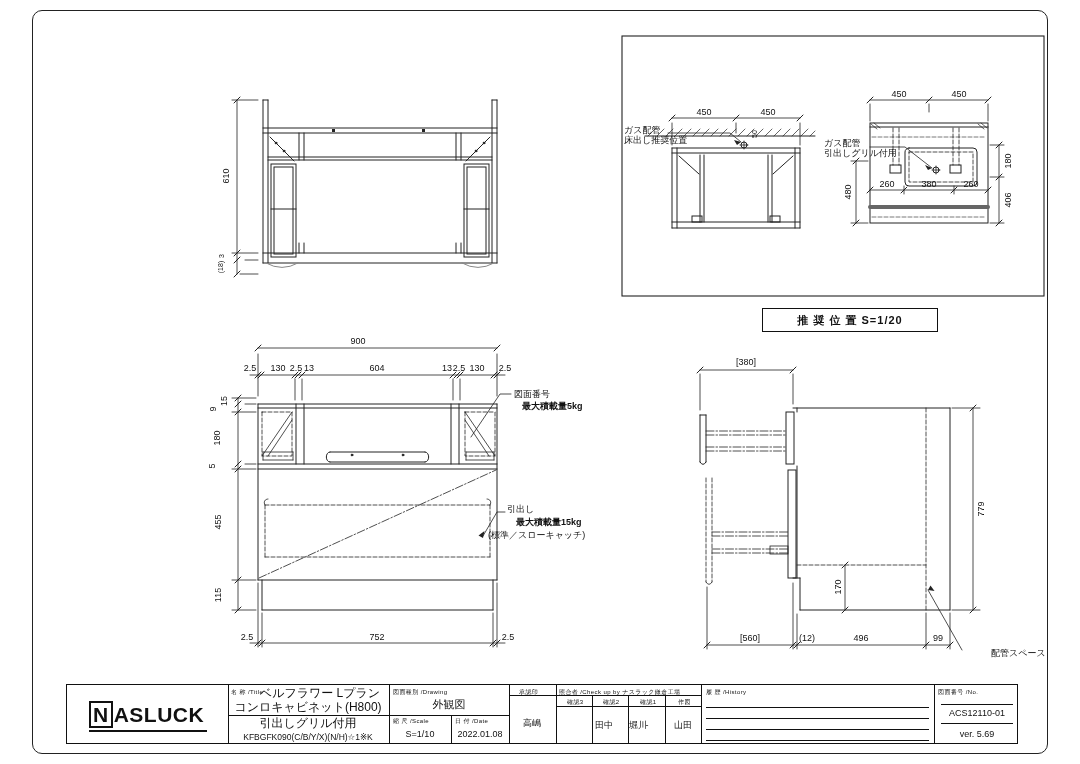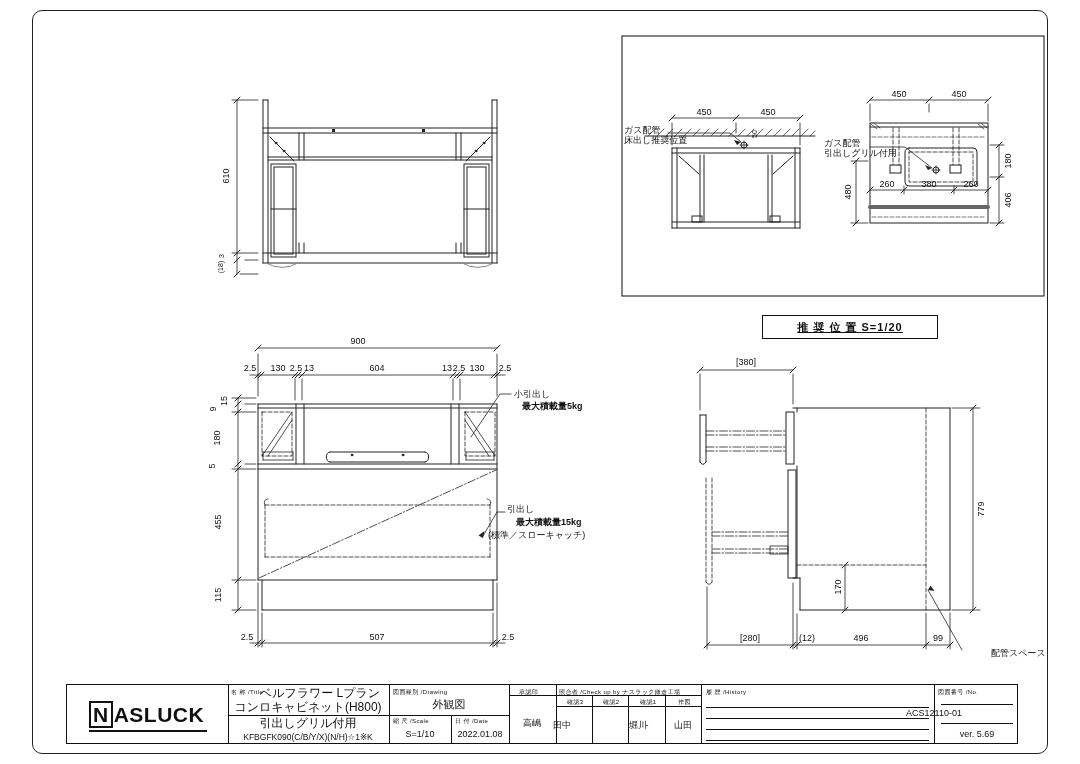--- a/index.html
+++ b/index.html
@@ -13,8 +13,8 @@
   .small{font-size:7px;}
   .note{position:absolute;font-size:9px;white-space:nowrap;}
   .b{font-weight:bold;}
-  .rec-title{position:absolute;left:762px;top:315px;width:174px;height:22px;border:1.3px solid #111;
-             display:flex;align-items:center;justify-content:center;font-size:11px;font-weight:bold;letter-spacing:1px;background:#fff;text-decoration:underline;}
+  .rec-title{position:absolute;left:762px;top:308px;width:174px;height:22px;border:1.3px solid #111;
+             display:flex;align-items:center;justify-content:center;font-size:11px;font-weight:bold;letter-spacing:1px;background:#fff;}
   
   .tb{position:absolute;left:66px;top:684px;width:952px;height:60px;border:1.8px solid #111;box-sizing:border-box;background:#fff;}
   .tb .v{position:absolute;top:0;bottom:0;border-left:1.4px solid #111;}

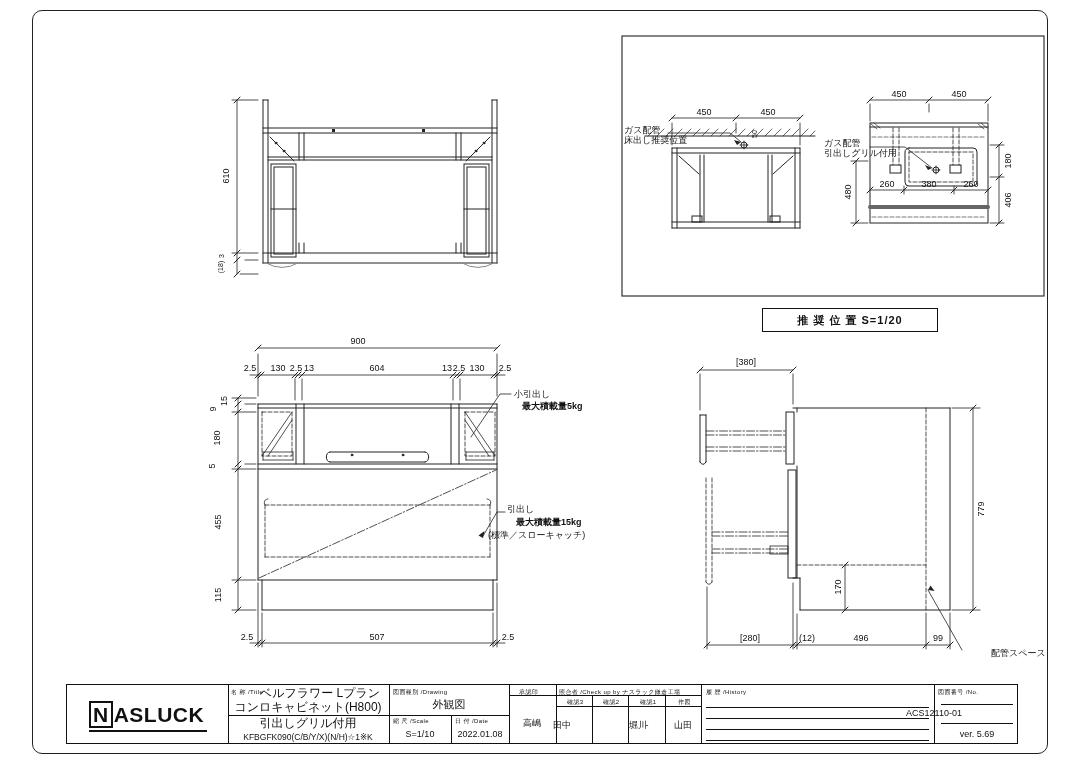--- a/index.html
+++ b/index.html
@@ -193,7 +193,7 @@
 <span class="dim" style="left:247px;top:637px">2.5</span>
 <span class="dim" style="left:377px;top:637px">507</span>
 <span class="dim" style="left:508px;top:637px">2.5</span>
-<span class="note" style="left:514px;top:388px">小引出し</span>
+<span class="note" style="left:514px;top:388px">図面番号</span>
 <span class="note b" style="left:522px;top:400px">最大積載量5kg</span>
 <span class="note" style="left:507px;top:503px">引出し</span>
 <span class="note b" style="left:516px;top:516px">最大積載量15kg</span>

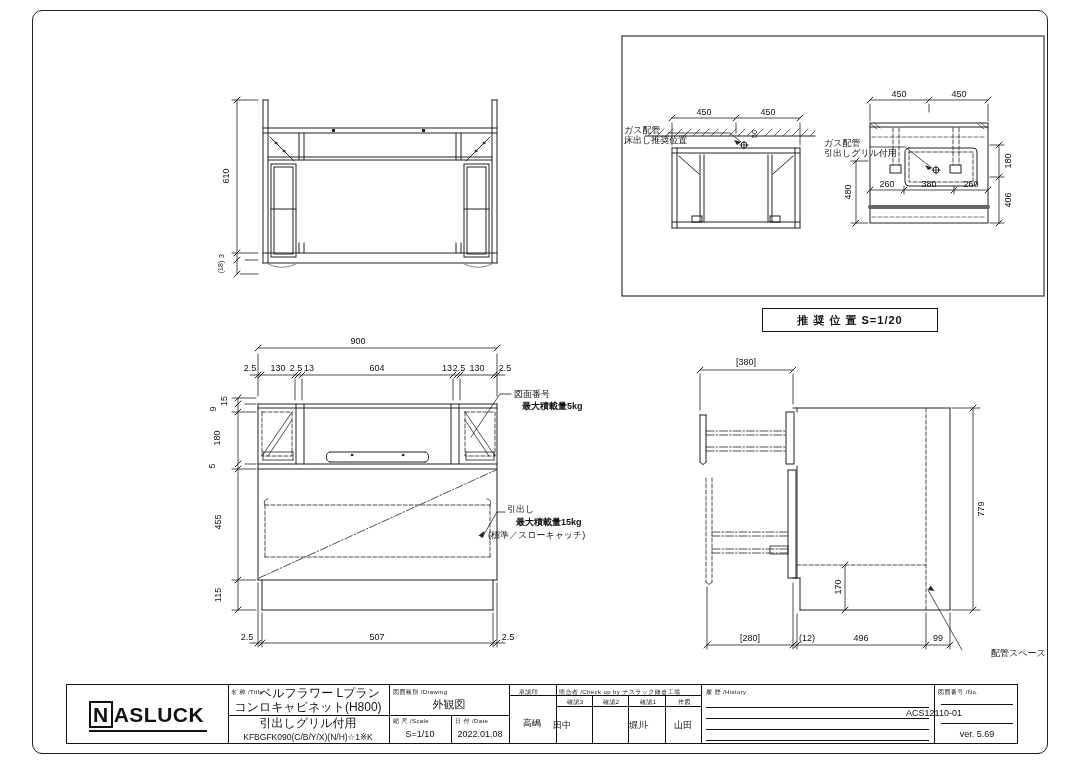--- a/index.html
+++ b/index.html
@@ -191,7 +191,7 @@
 <span class="dimv" style="left:218px;top:522px">455</span>
 <span class="dimv" style="left:218px;top:595px">115</span>
 <span class="dim" style="left:247px;top:637px">2.5</span>
-<span class="dim" style="left:377px;top:637px">507</span>
+<span class="dim" style="left:377px;top:637px">752</span>
 <span class="dim" style="left:508px;top:637px">2.5</span>
 <span class="note" style="left:514px;top:388px">図面番号</span>
 <span class="note b" style="left:522px;top:400px">最大積載量5kg</span>

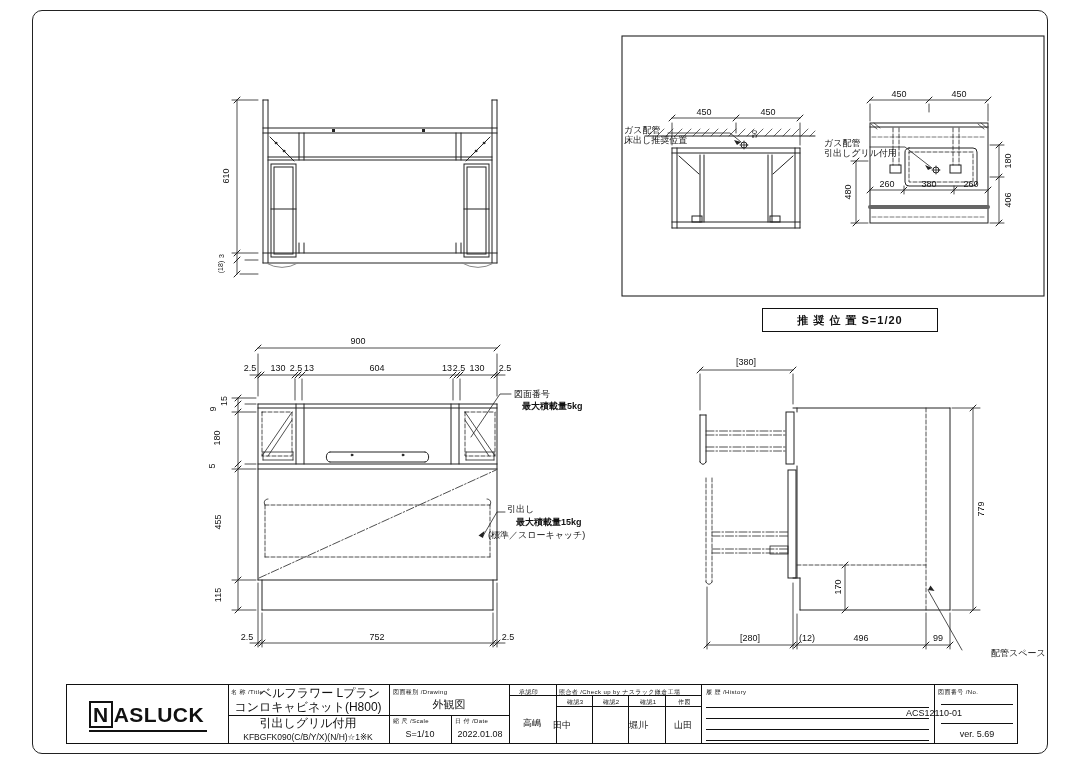--- a/index.html
+++ b/index.html
@@ -202,7 +202,7 @@
 <span class="dim" style="left:746px;top:362px">[380]</span>
 <span class="dimv" style="left:981px;top:509px">779</span>
 <span class="dimv" style="left:838px;top:587px">170</span>
-<span class="dim" style="left:750px;top:638px">[280]</span>
+<span class="dim" style="left:750px;top:638px">[560]</span>
 <span class="dim" style="left:807px;top:638px">(12)</span>
 <span class="dim" style="left:861px;top:638px">496</span>
 <span class="dim" style="left:938px;top:638px">99</span>

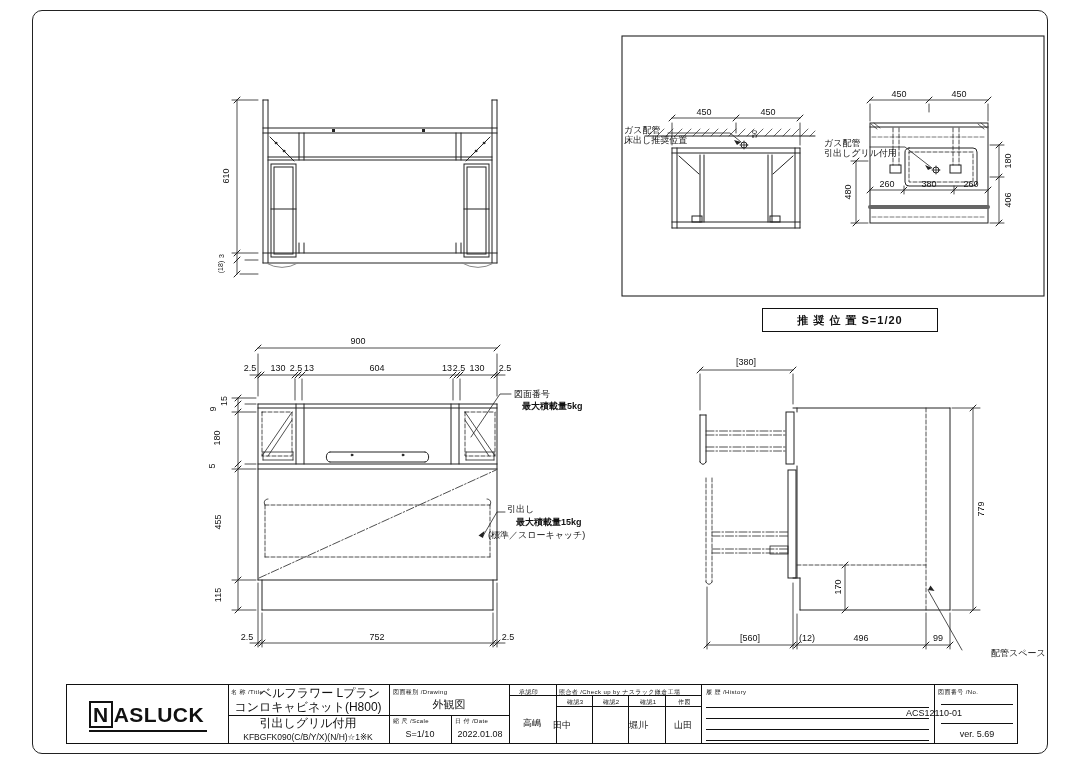--- a/index.html
+++ b/index.html
@@ -262,7 +262,7 @@
   <span class="tl" style="left:639px;top:3px">履 歴 /History</span>
 
   <span class="tl" style="left:871px;top:3px">図面番号 /No.</span>
-  <span class="tv" style="left:867px;top:28px">ACS12110-01</span>
+  <span class="tv" style="left:910px;top:28px">ACS12110-01</span>
   <span class="tv" style="left:910px;top:49px">ver. 5.69</span>
 </div>
 

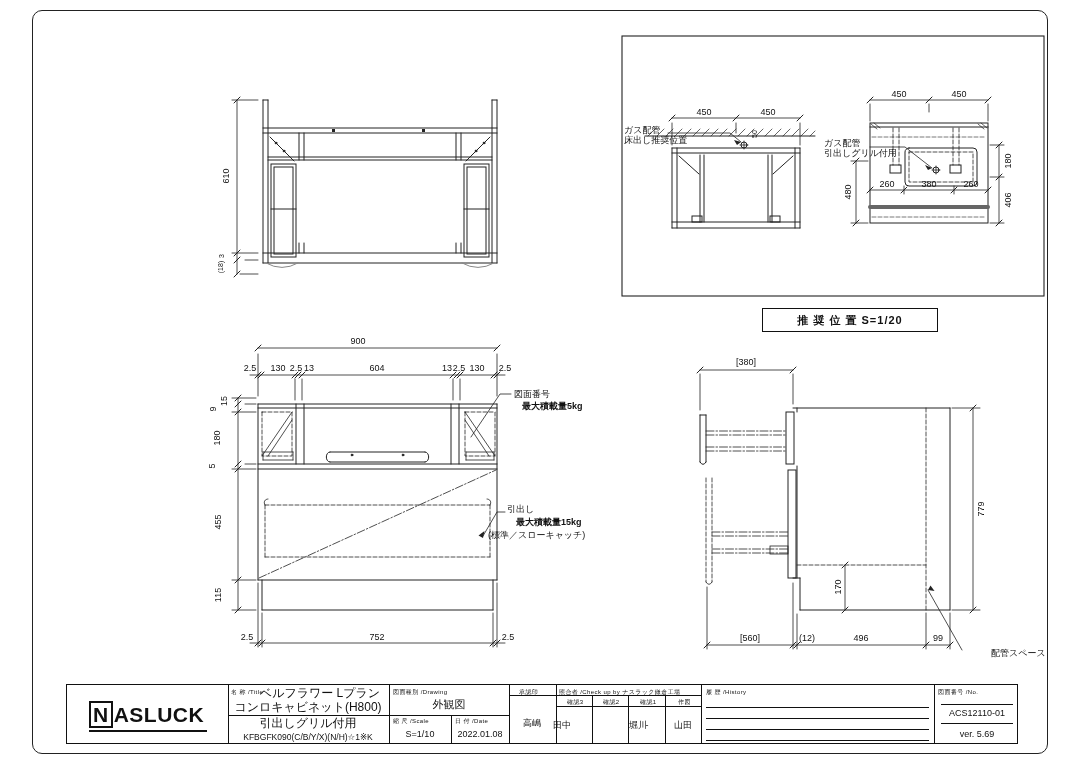--- a/index.html
+++ b/index.html
@@ -254,7 +254,7 @@
   <span class="tl" style="left:536px;top:13px">確認2</span>
   <span class="tl" style="left:573px;top:13px">確認1</span>
   <span class="tl" style="left:611px;top:13px">作図</span>
-  <span class="tv" style="left:495px;top:40px">田中</span>
+  <span class="tv" style="left:537px;top:40px">田中</span>
   <span class="tv" style="left:571px;top:40px">堀川</span>
   <span class="tv" style="left:580px;top:40px">-</span>
   <span class="tv" style="left:616px;top:40px">山田</span>

